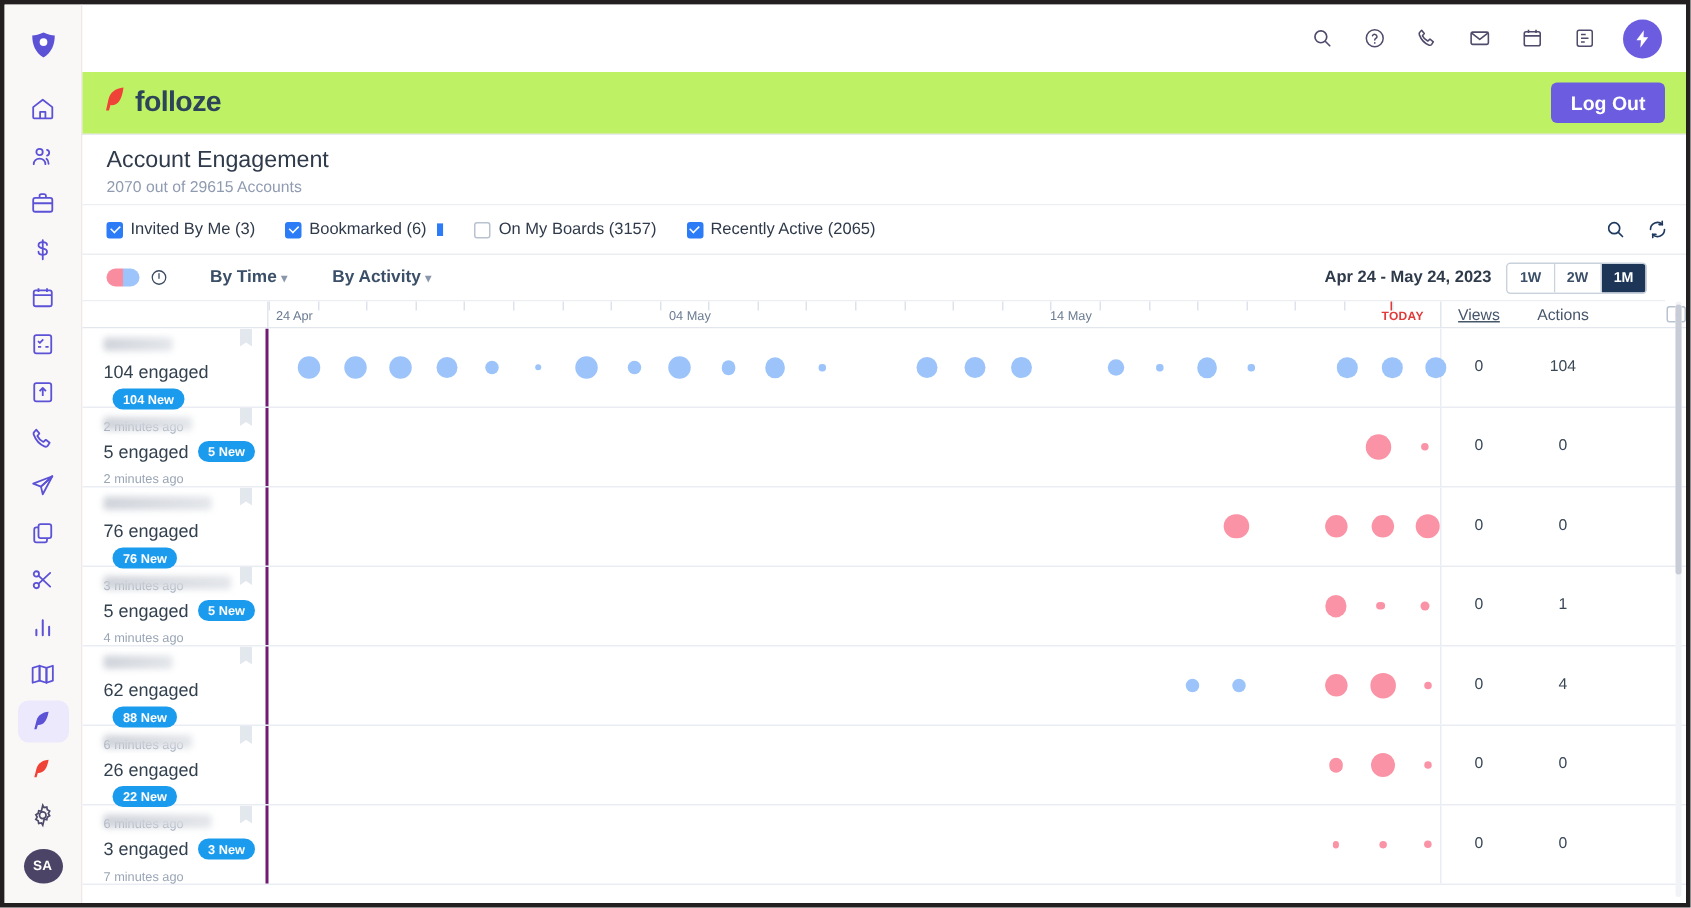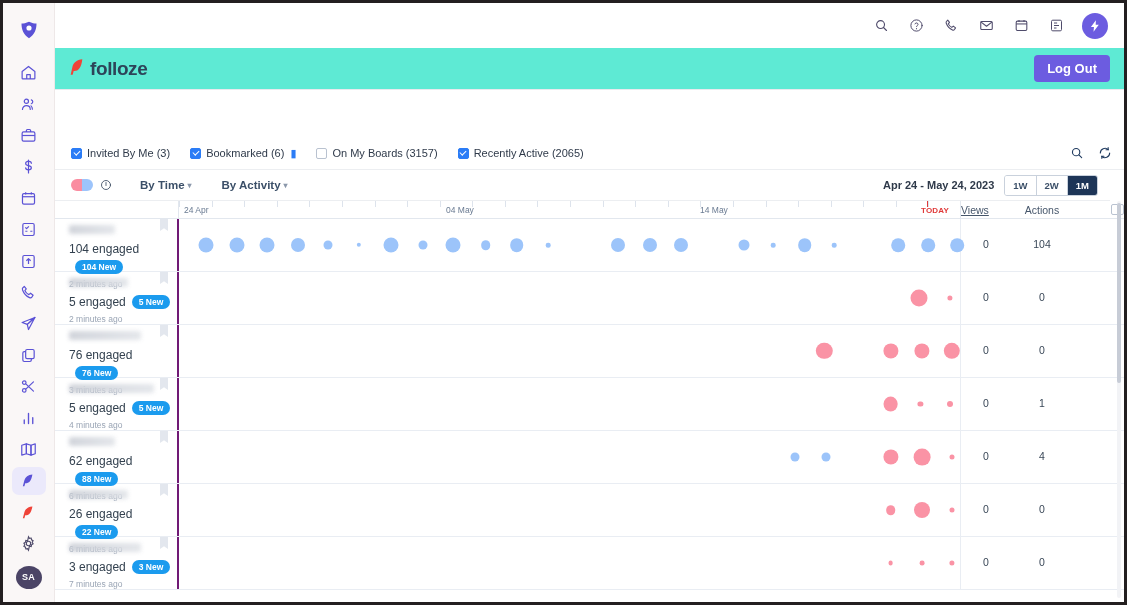--- a/index.html
+++ b/index.html
@@ -64,7 +64,7 @@
   
   #brandbar {
     position: absolute; left: 52px; top: 45px; right: 0; height: 42px;
-    background: #5eead4;
+    background: #bef264;
     border-bottom: 1px solid #e9eaee;
     display: flex; align-items: center; justify-content: space-between;
     padding: 0 14px 0 14px;

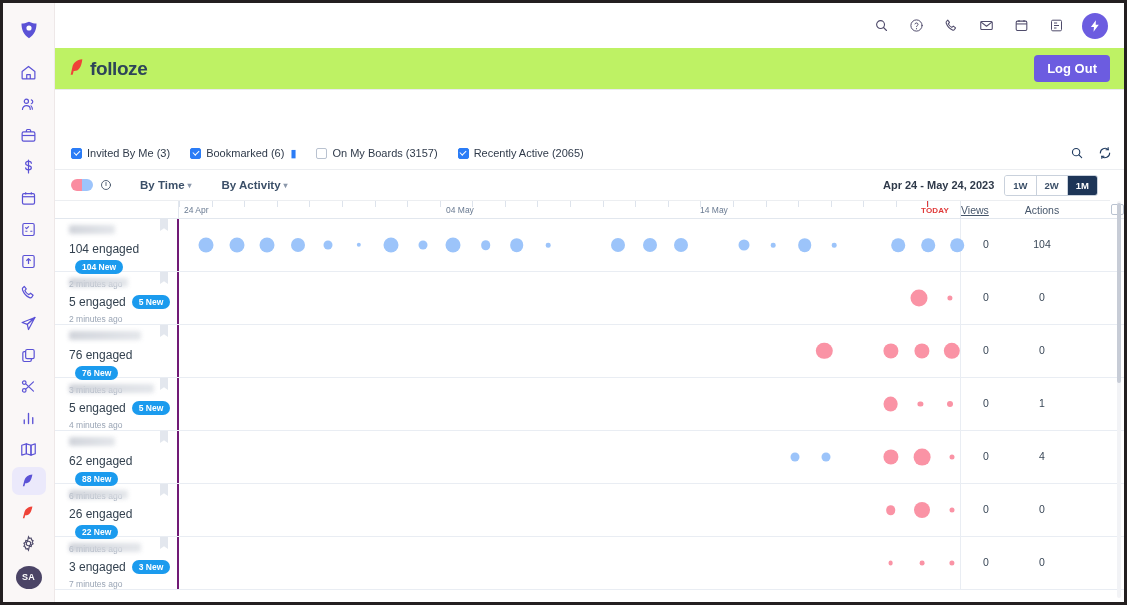--- a/index.html
+++ b/index.html
@@ -406,6 +406,10 @@
     <button id="logout-btn">Log Out</button>
   </div>
 
+  <div id="titlebar">
+    <div id="page-title">Account Engagement</div>
+    <div id="page-subtitle">2070 out of 29615 Accounts</div>
+  </div>
 
   <div id="filterbar">
     <div class="chk-item">

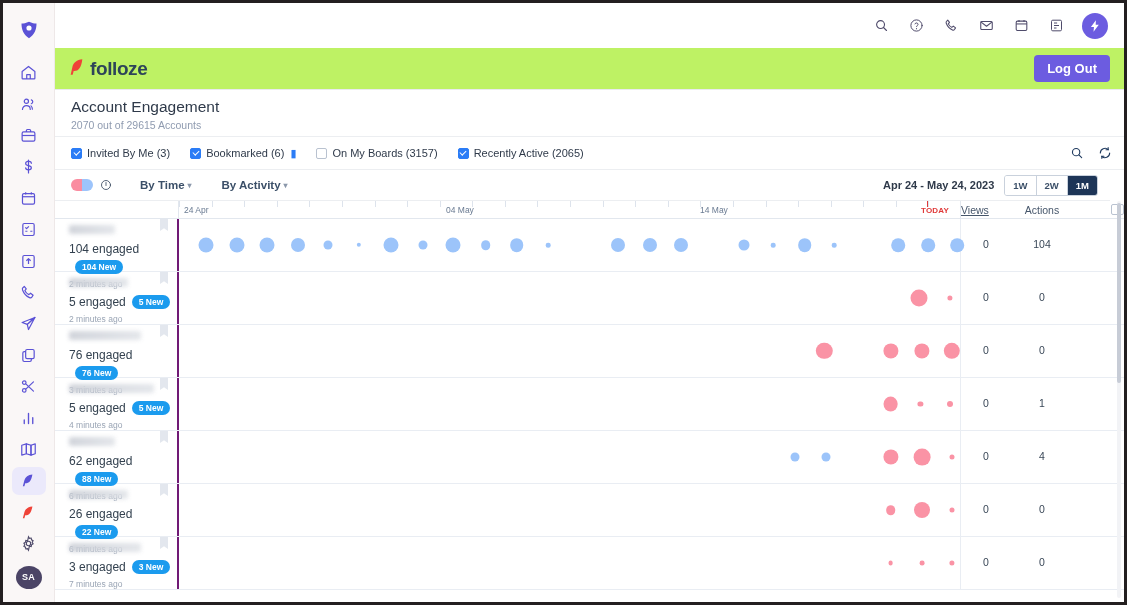--- a/index.html
+++ b/index.html
@@ -161,7 +161,7 @@
   }
   #today-mark { position: absolute; top: 0; width: 1px; height: 6px; background: #e03a3a; }
   #head-views { position: absolute; left: 906px; top: 3px; width: 50px;
-                font-size: 10.5px; color: #46566b; text-decoration: underline; }
+                text-align: center; font-size: 10.5px; color: #46566b; text-decoration: underline; }
   #head-actions { position: absolute; left: 956px; top: 3px; width: 62px;
                   text-align: center; font-size: 10.5px; color: #46566b; }
   #head-more {

